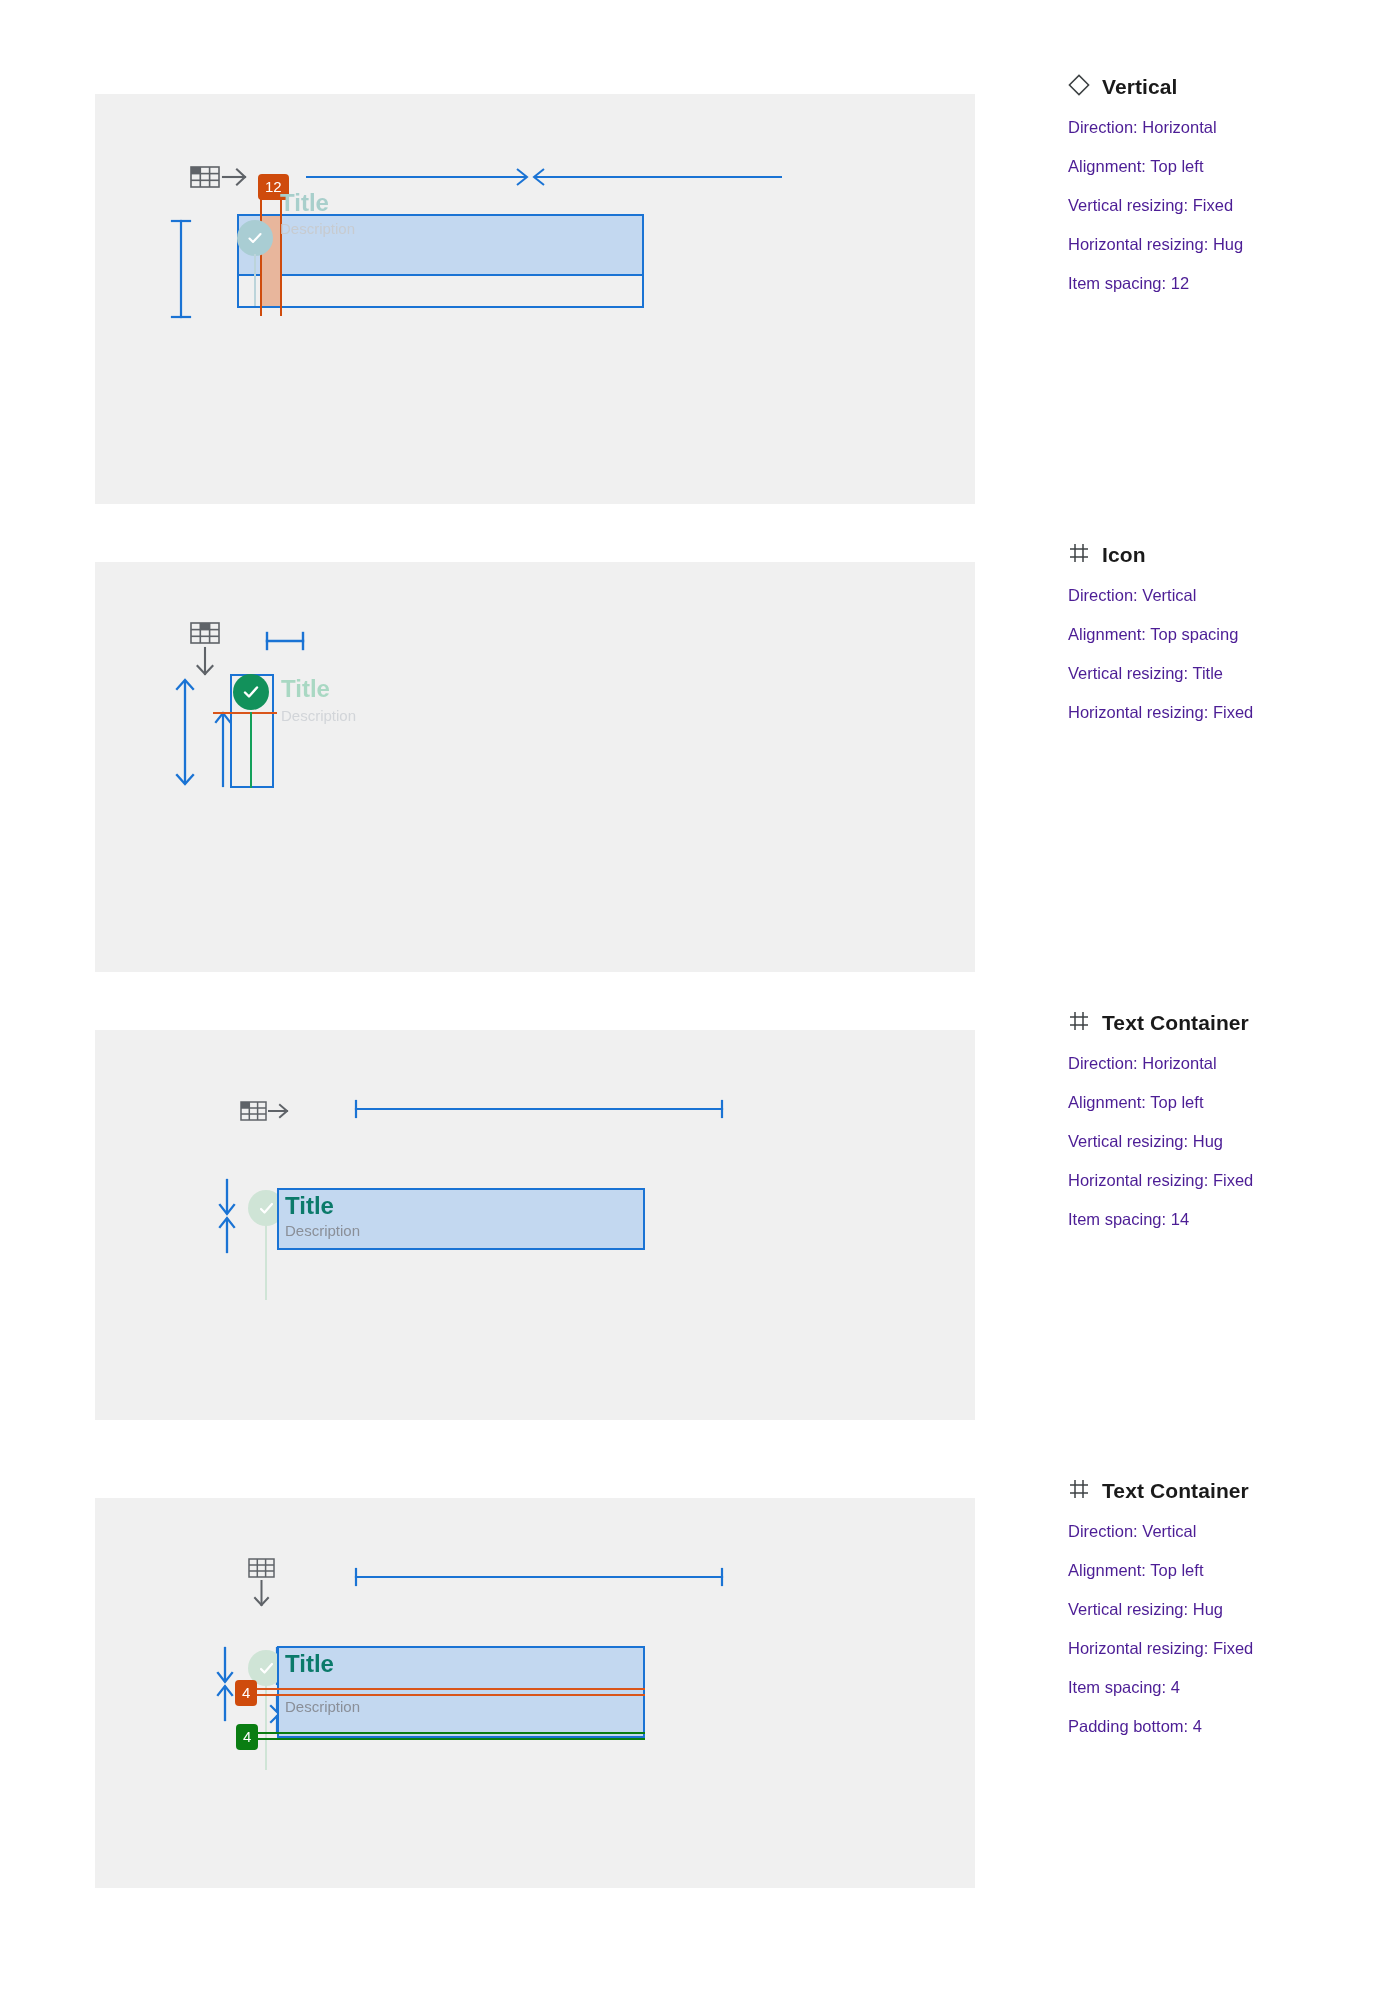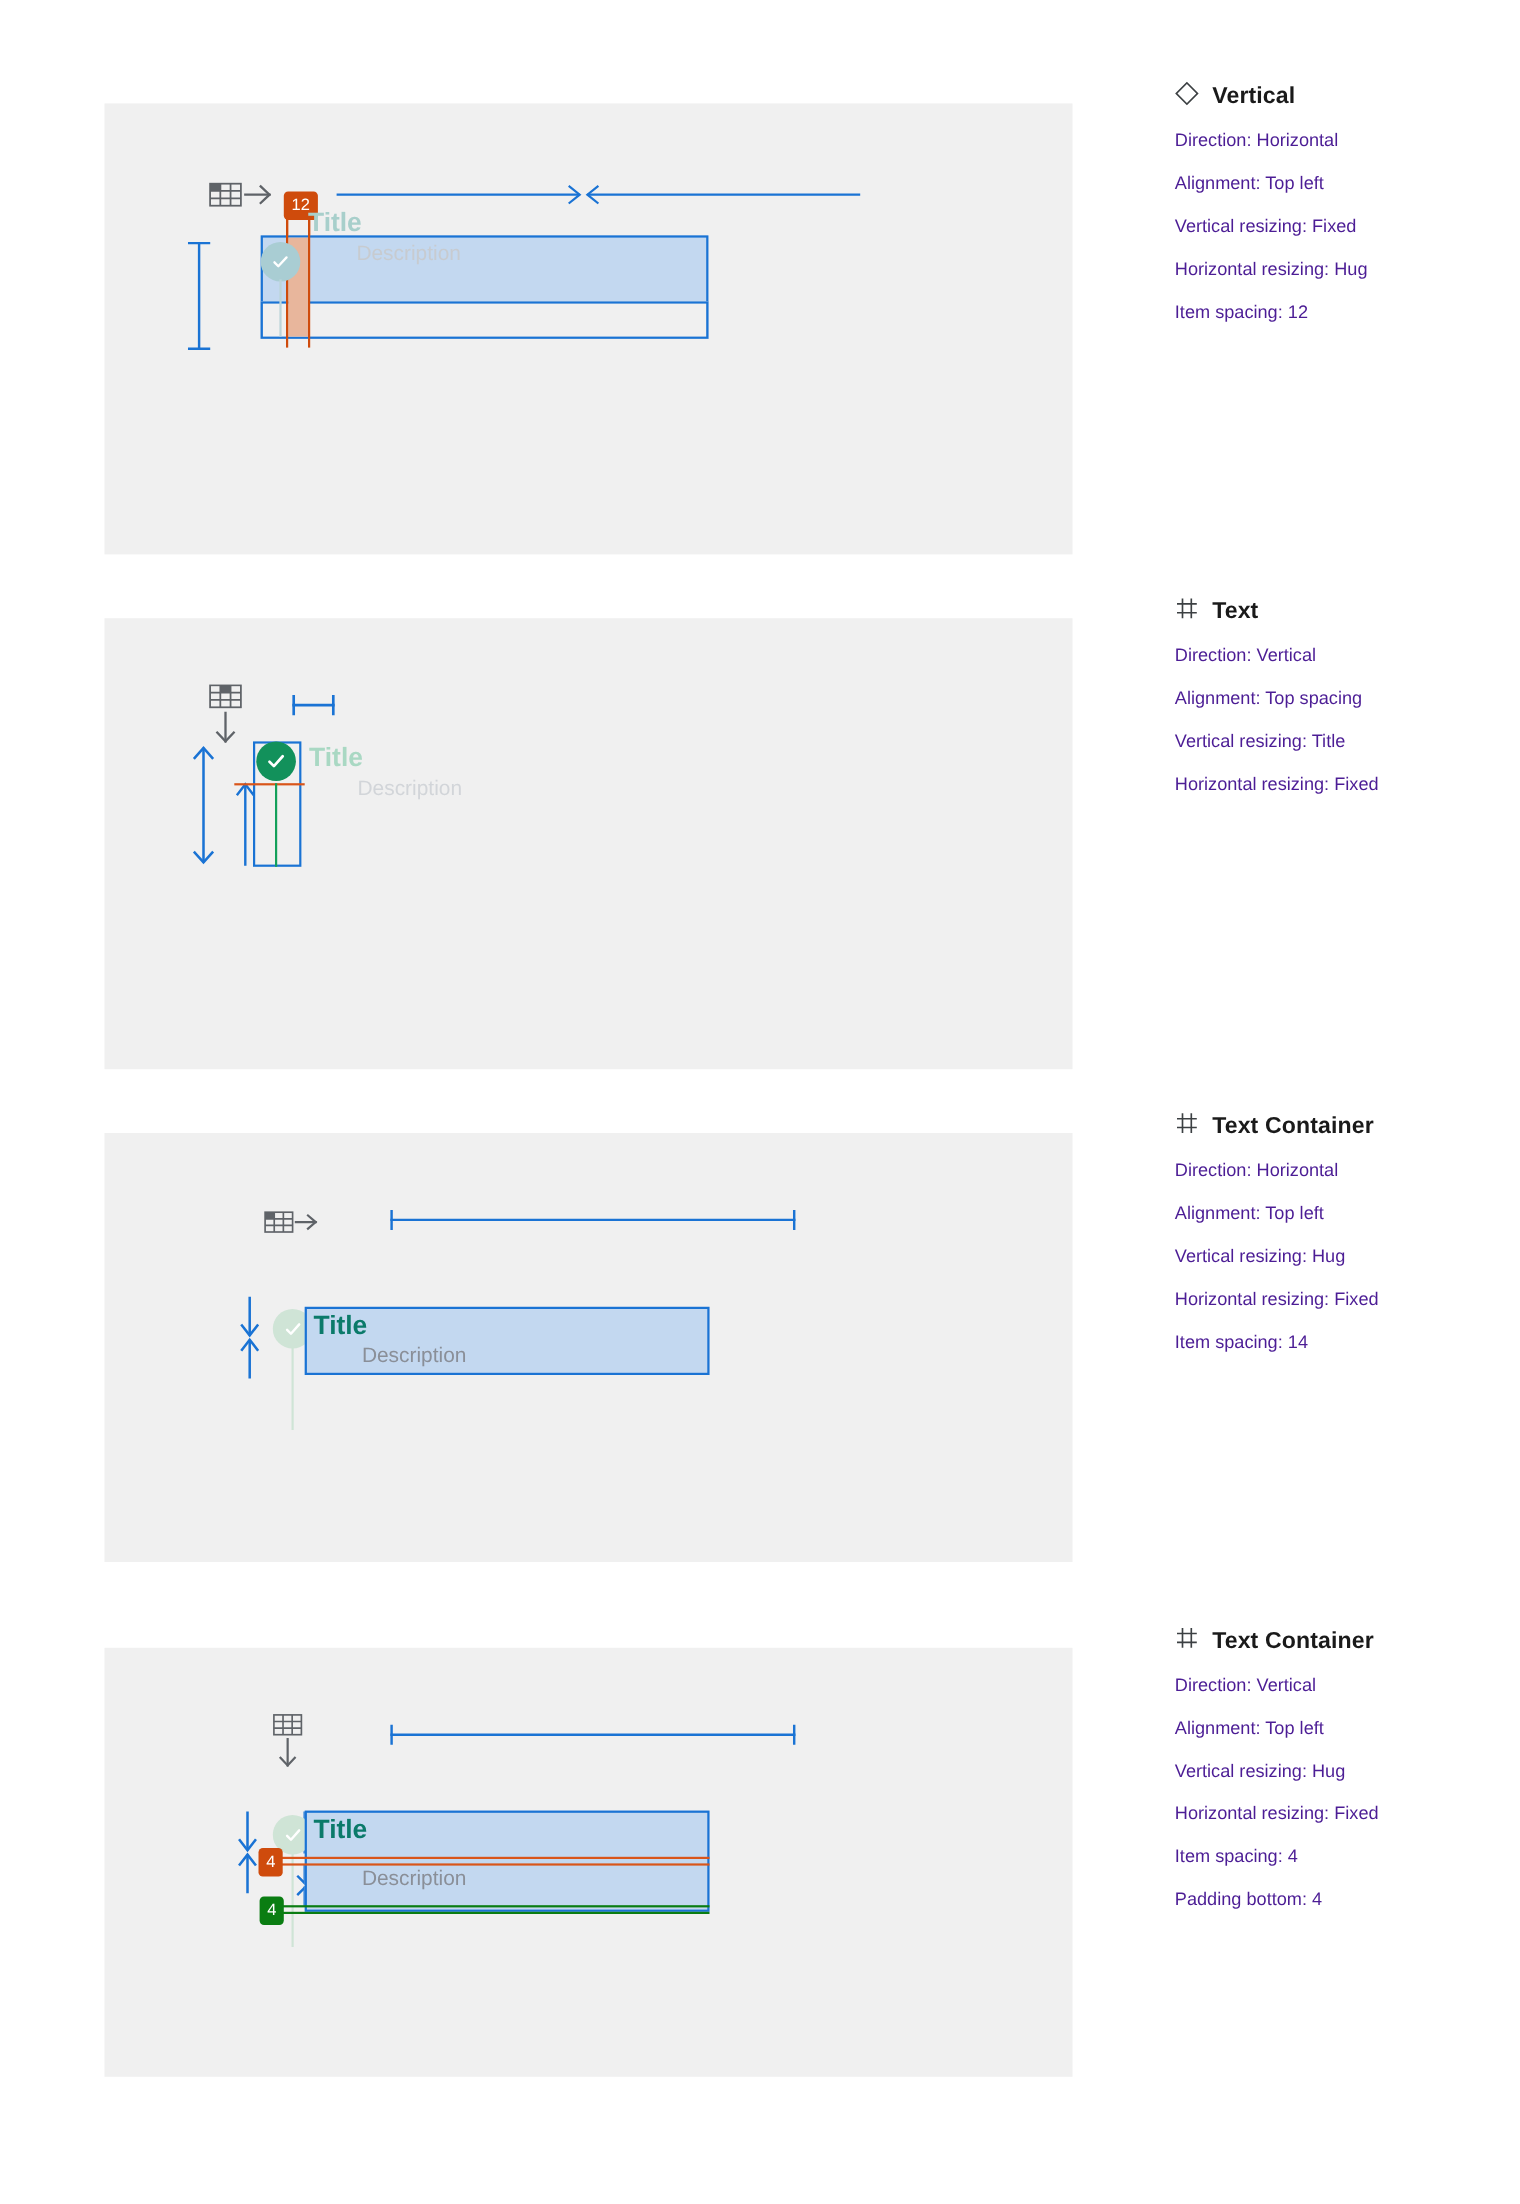--- a/index.html
+++ b/index.html
@@ -88,9 +88,8 @@
   }
   .chip-desc {
     position: absolute;
-    font-size: 19px;
+    font-size: 15px;
     white-space: nowrap;
-    padding-left: 44px;
   }
 
   .circle {

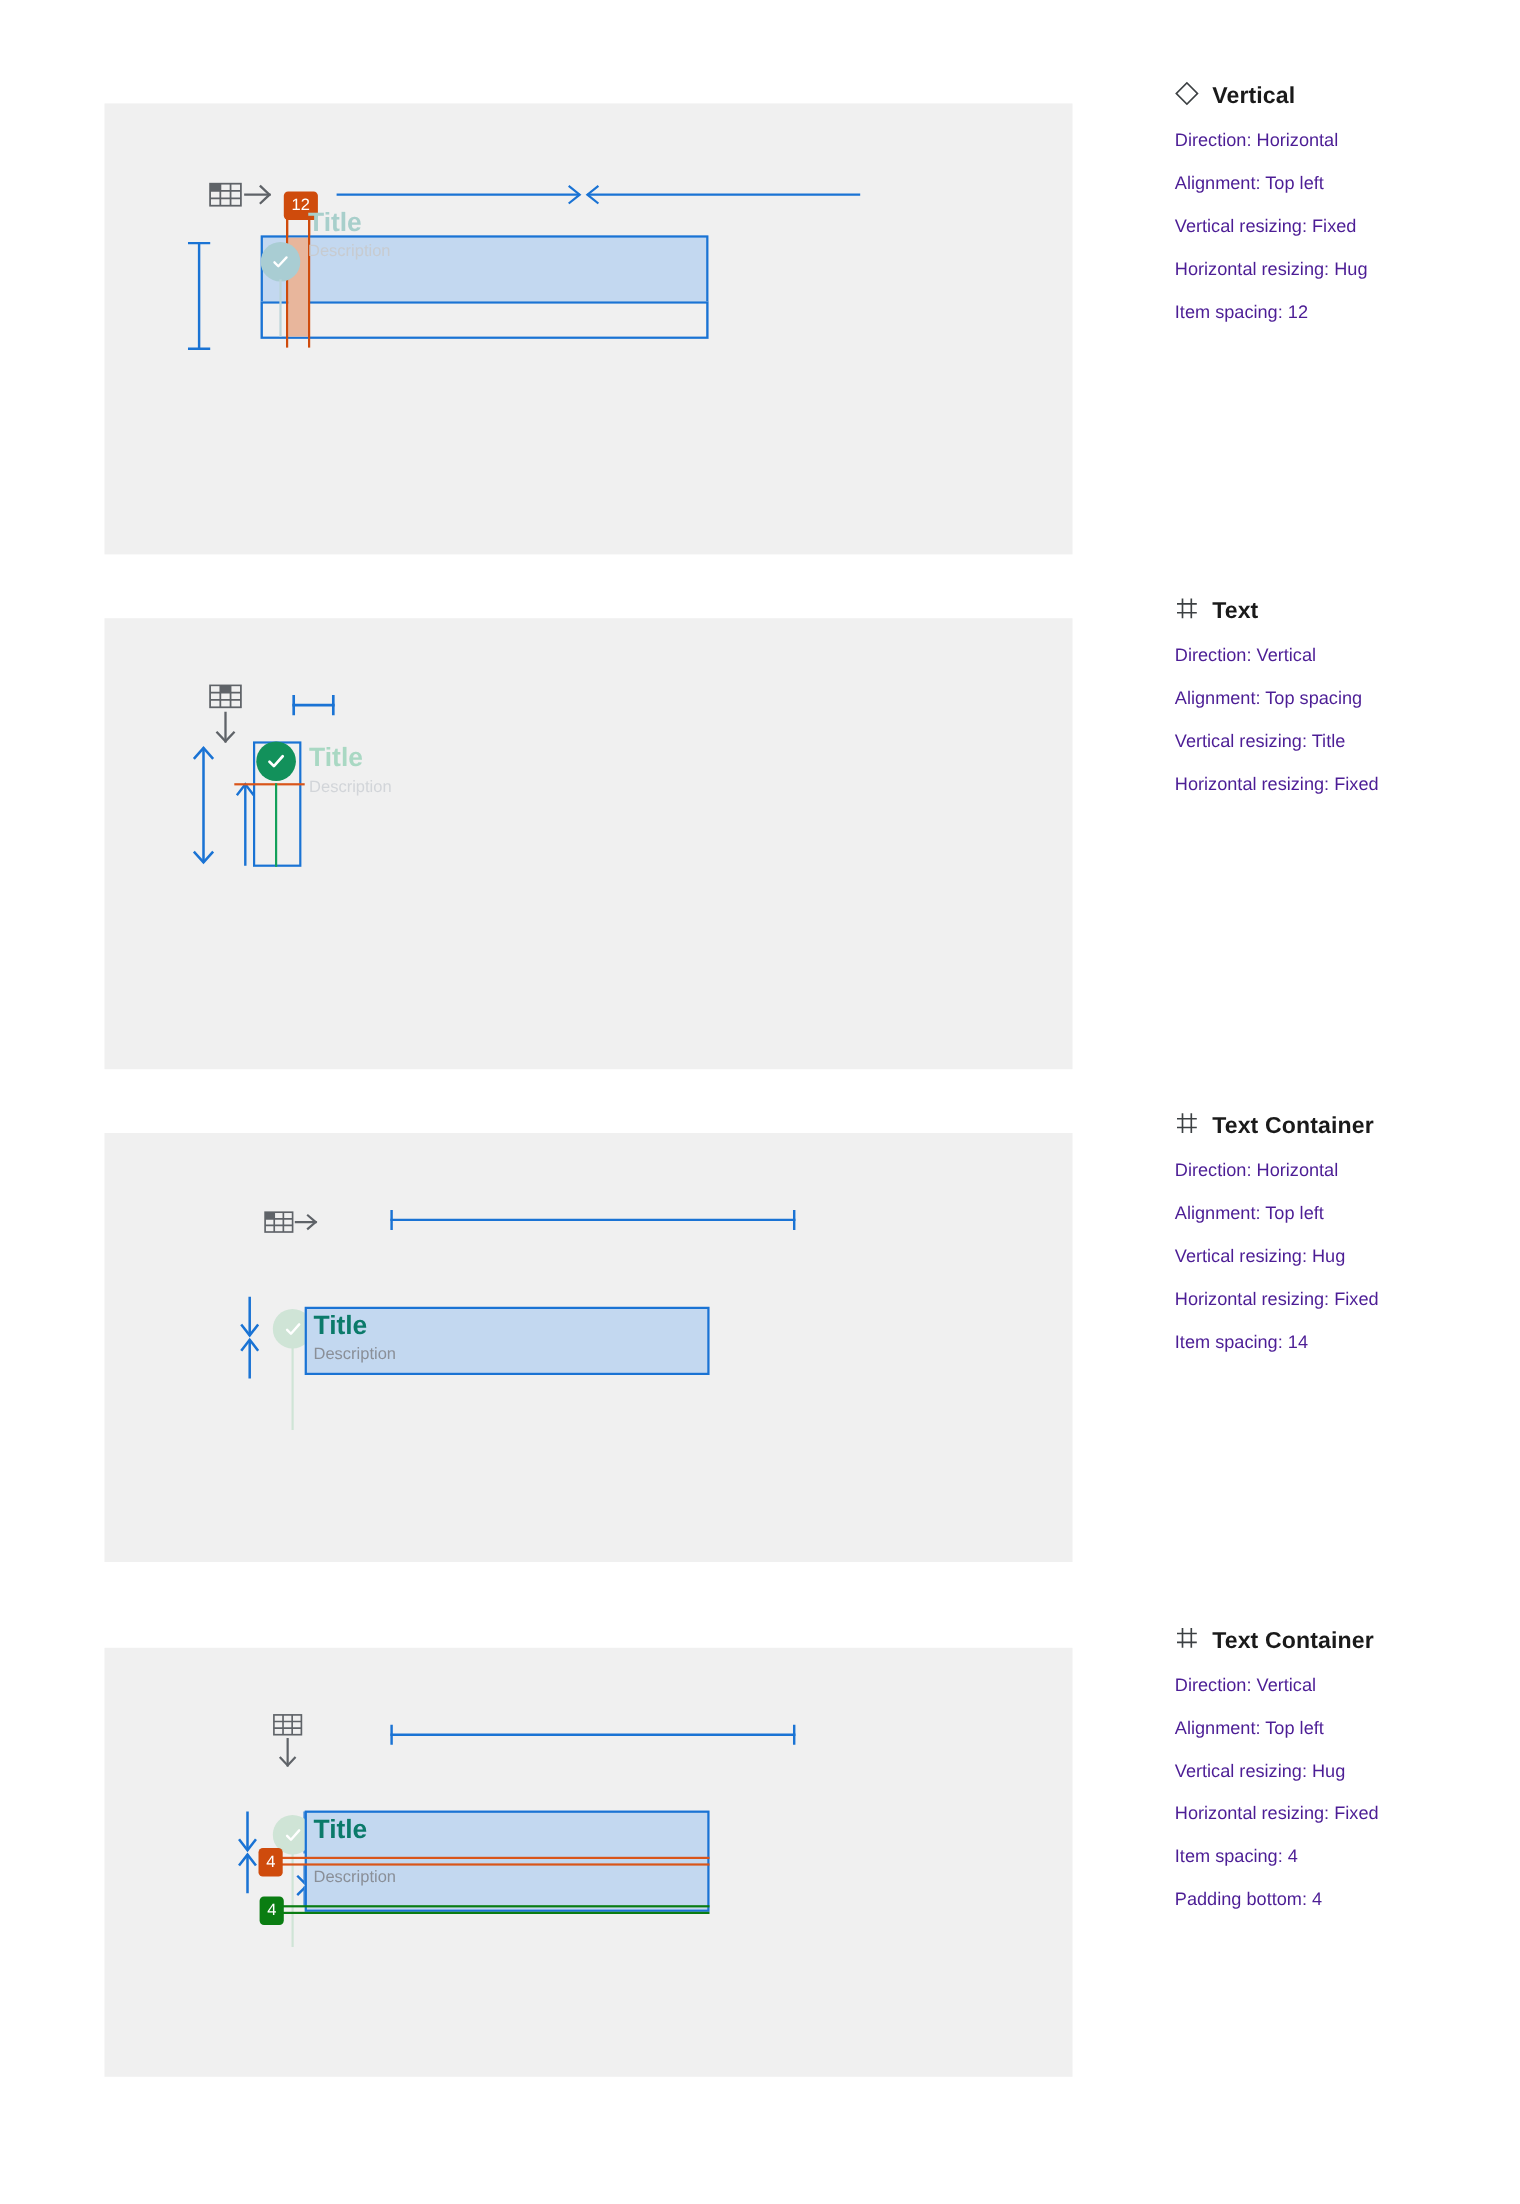--- a/index.html
+++ b/index.html
@@ -288,7 +288,7 @@
             </g>
           </svg>
         </span>
-        <span class="spec-title">Text</span>
+        <span class="spec-title">Icon</span>
       </div>
       <div class="spec-line">
         <span class="k">Direction:</span>

